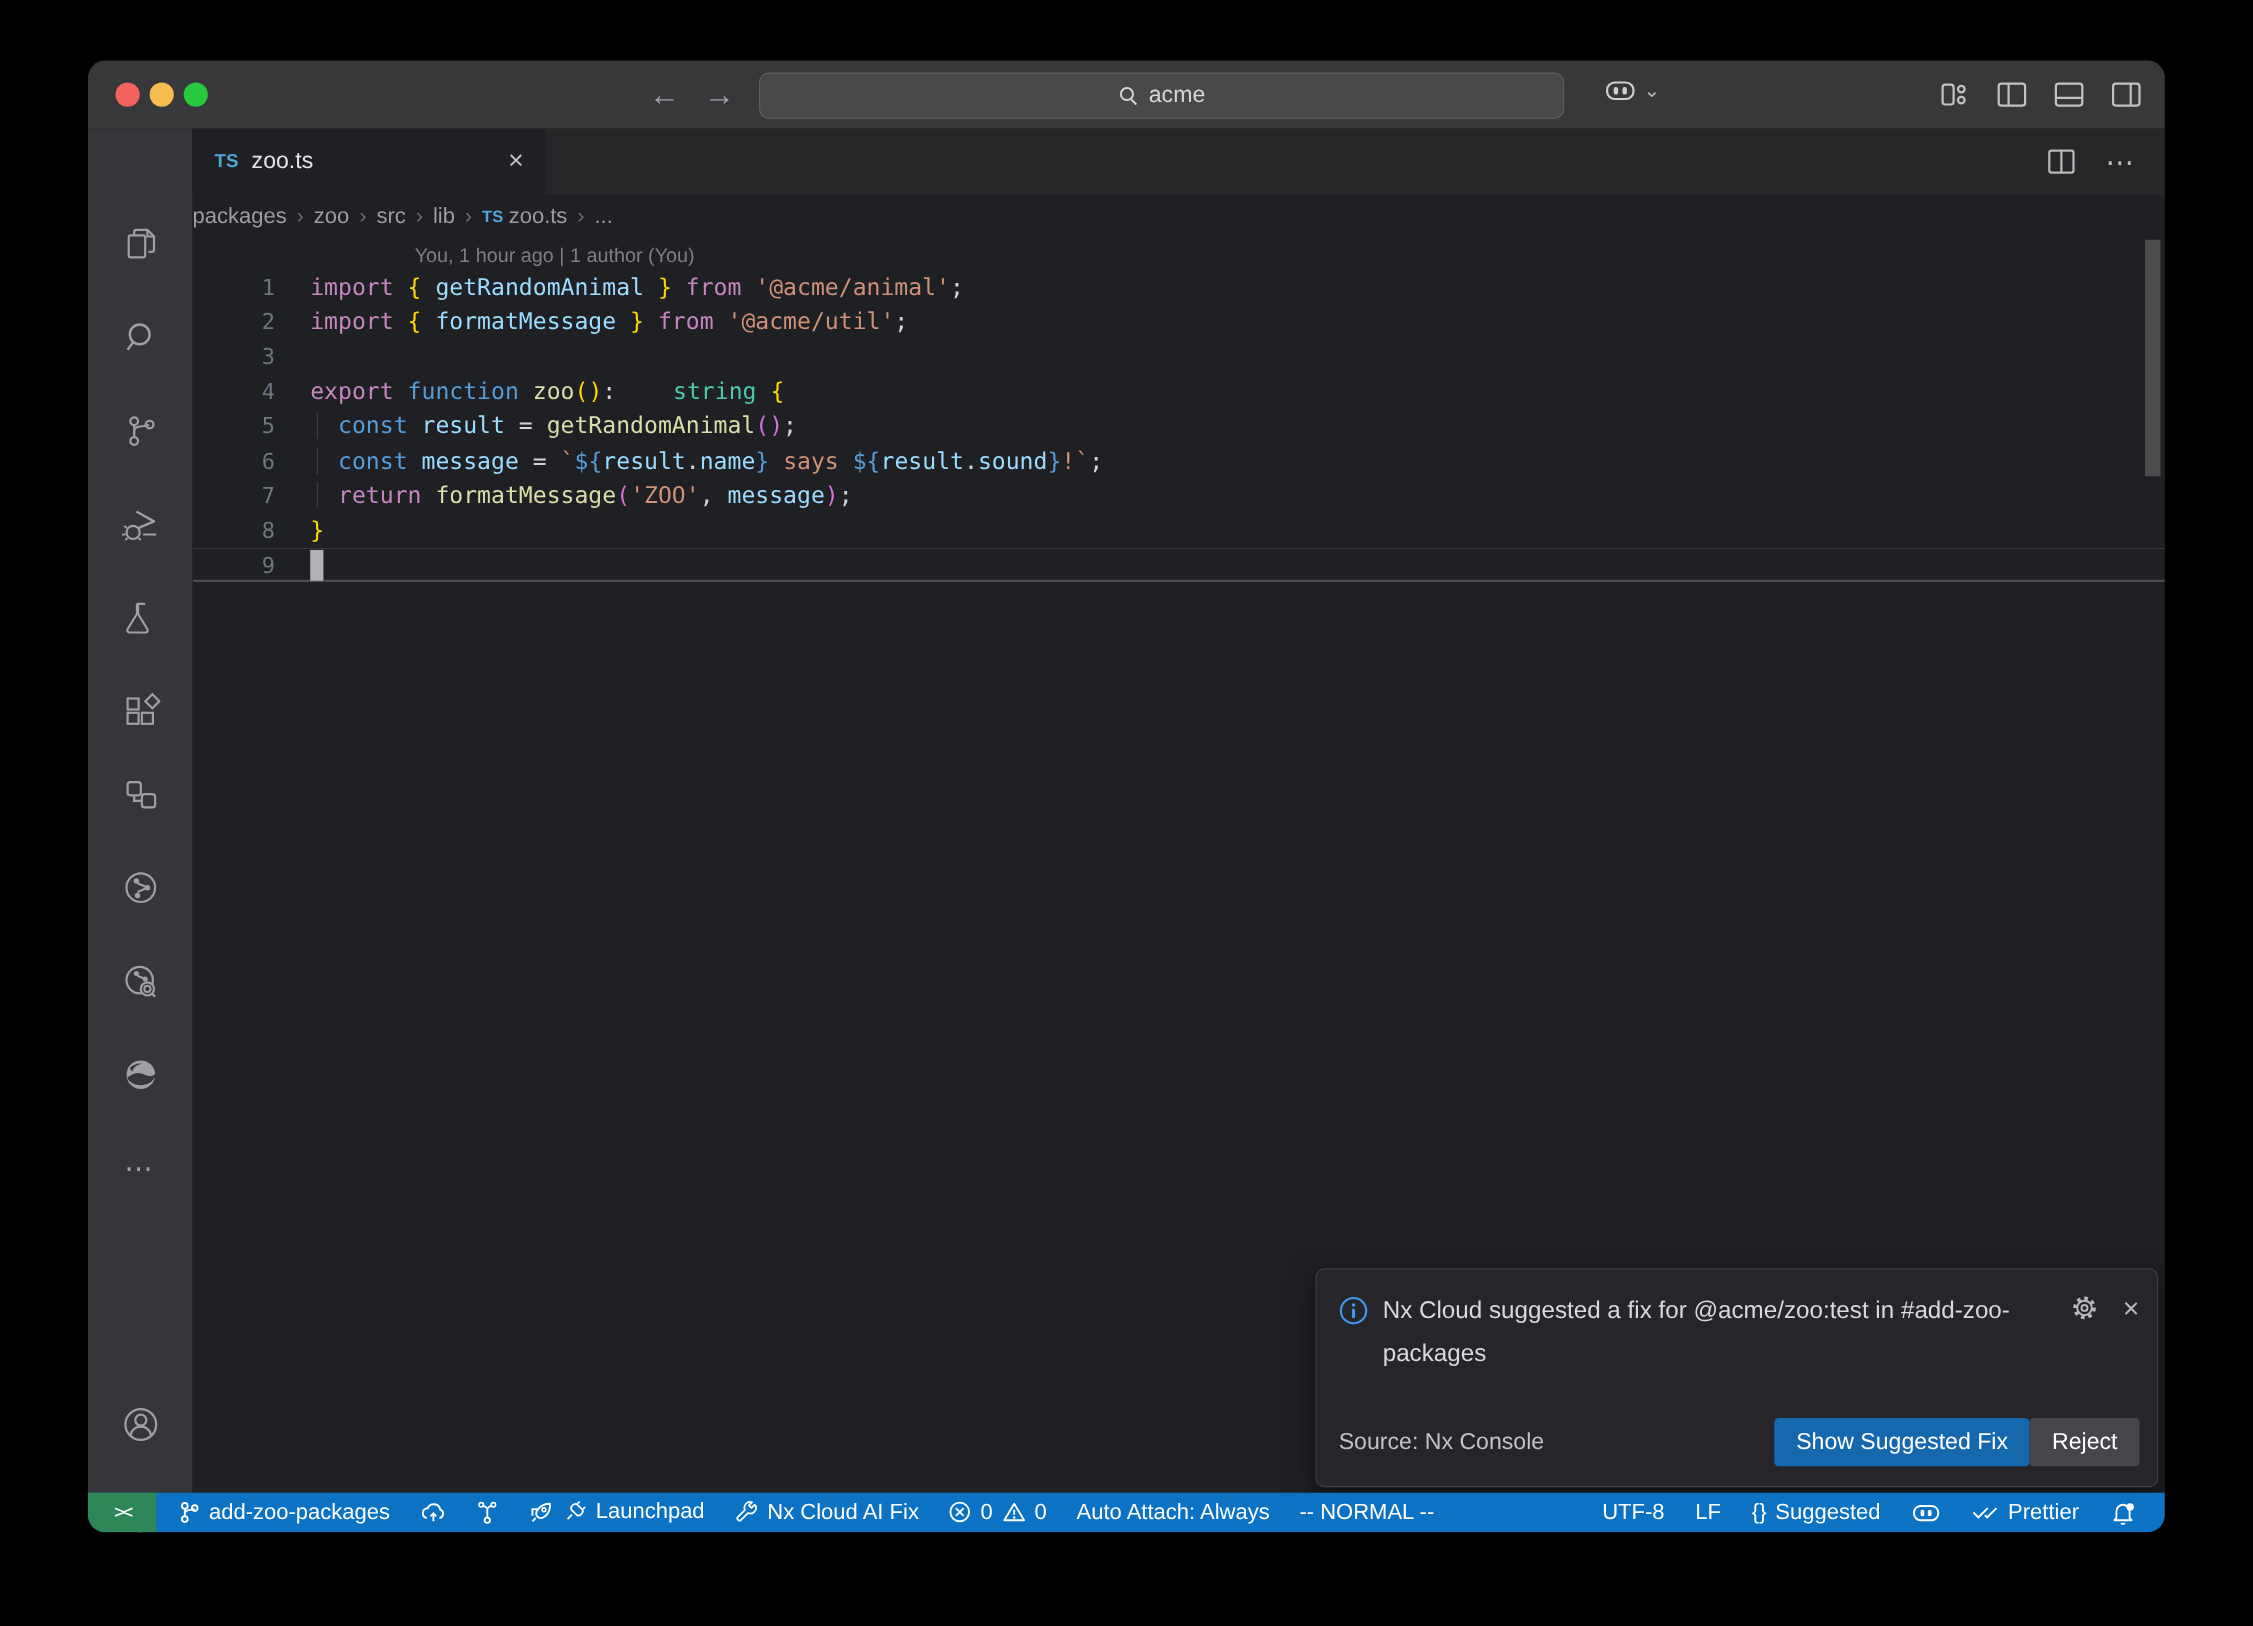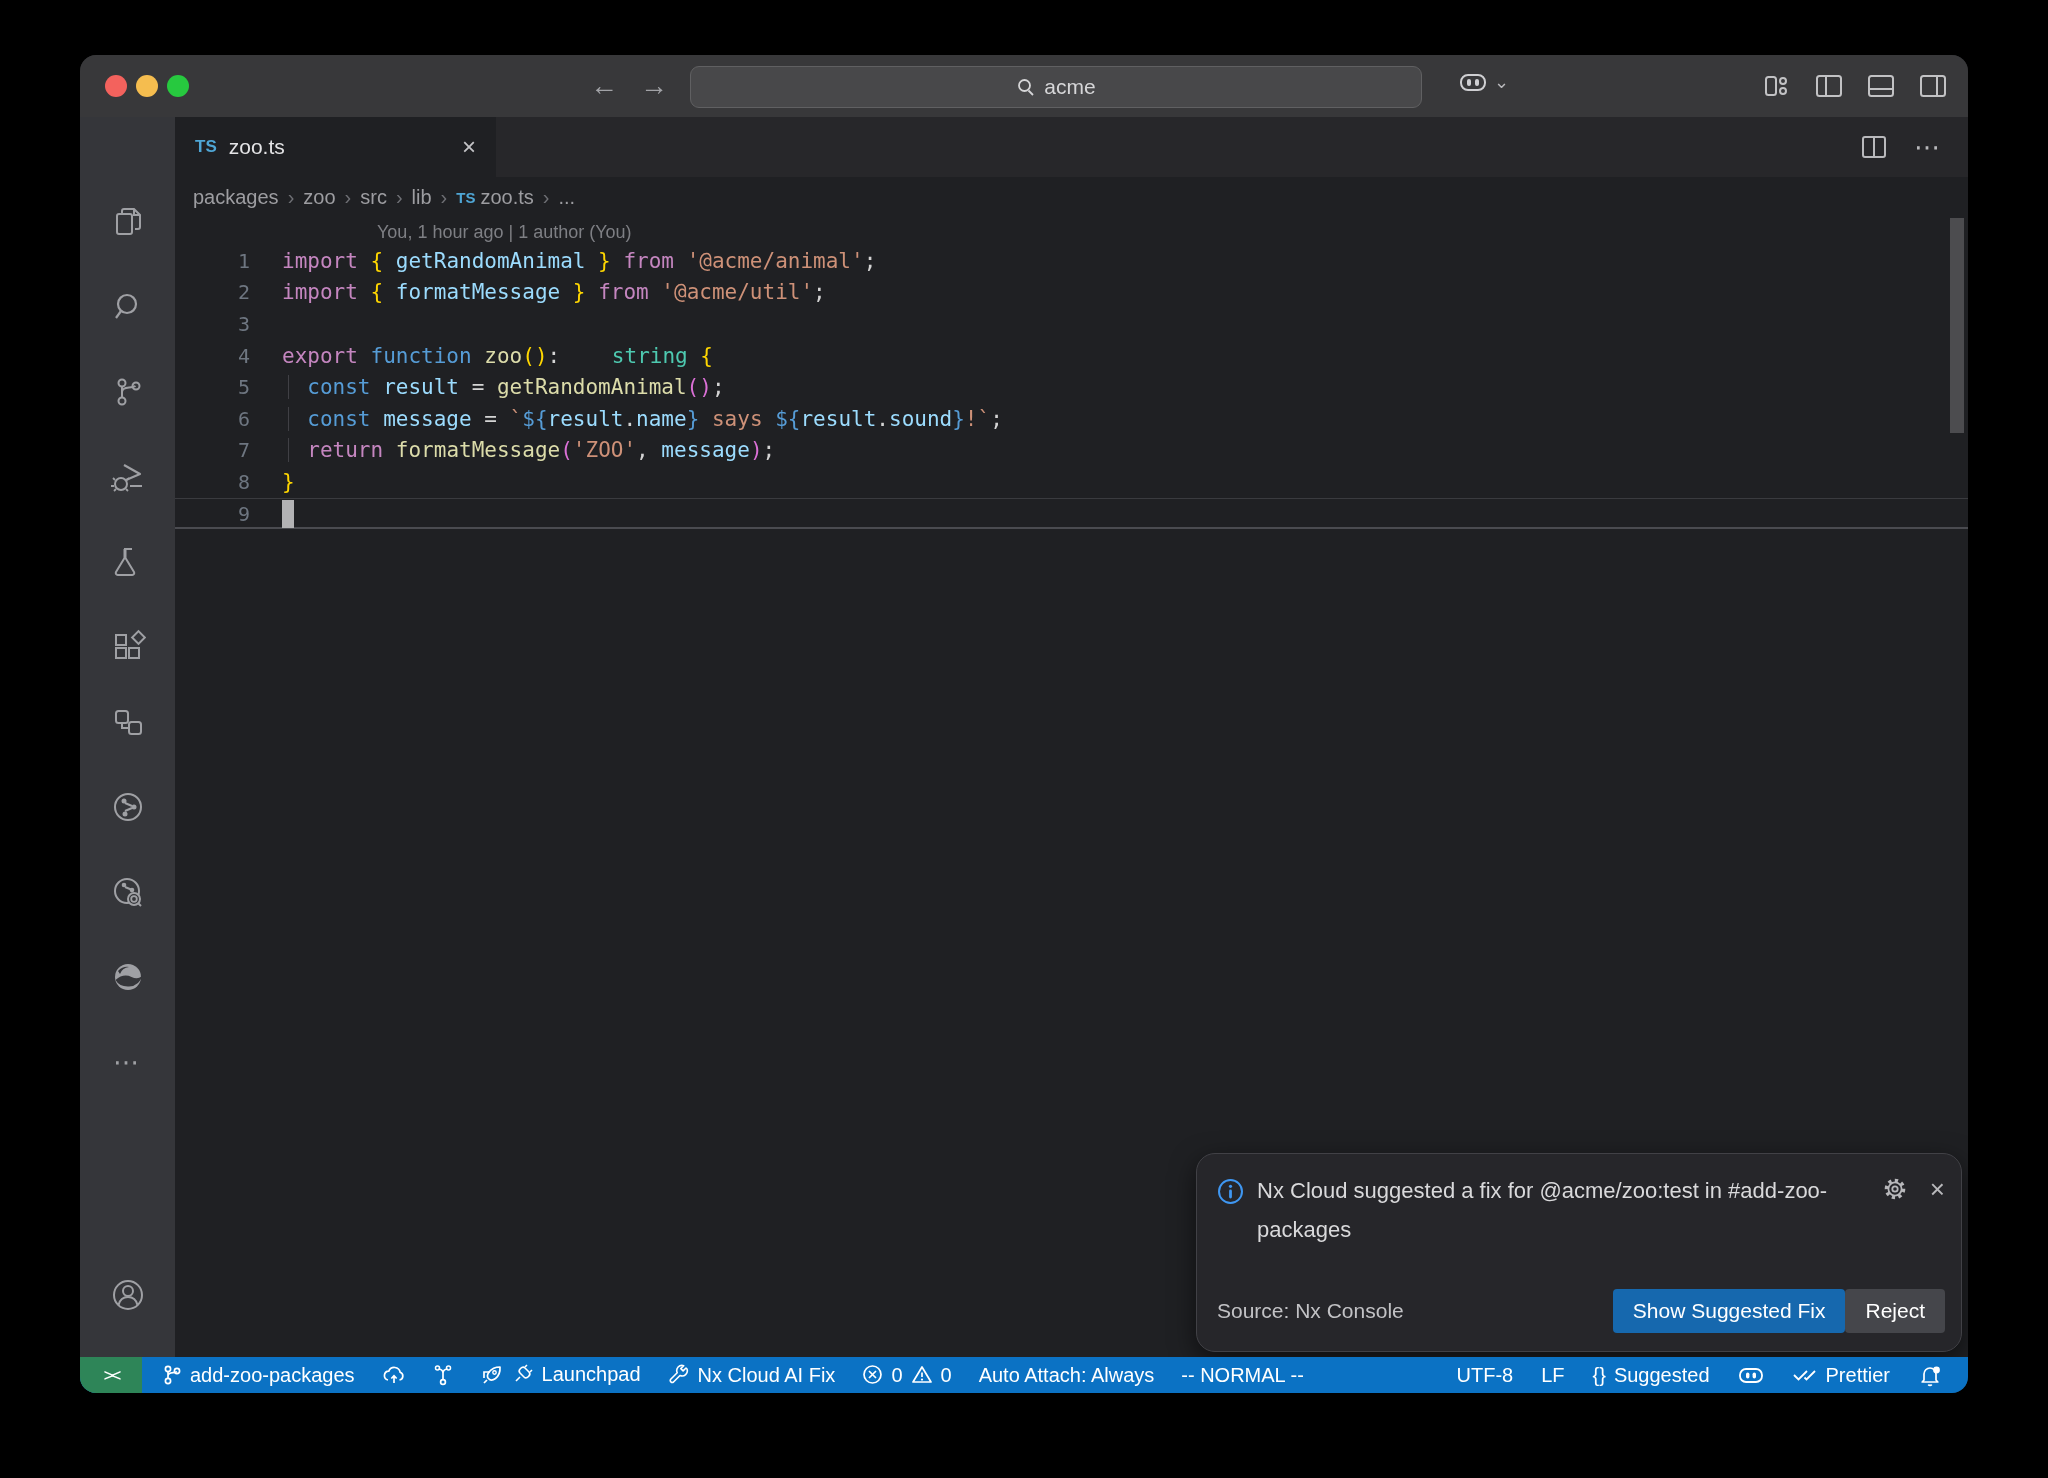--- a/index.html
+++ b/index.html
@@ -27,7 +27,7 @@
   .tab-close{margin-left:auto;color:#c3c3c6;font-size:24px;line-height:1;}
   .tab-actions{position:absolute;right:28px;top:0;height:60px;display:flex;align-items:center;gap:26px;color:#b9b9bc;}
   
-  .breadcrumbs{position:absolute;left:95px;top:122px;right:0;height:40px;background:#1f2023;display:flex;align-items:center;padding-left:18px;gap:9px;color:#9d9da1;font-size:20px;}
+  .breadcrumbs{position:absolute;left:95px;top:122px;right:0;height:40px;background:#1f2023;display:flex;align-items:center;gap:9px;color:#9d9da1;font-size:20px;}
   .bc-sep{color:#6f7075;font-size:20px;}
   .bc-ts{color:#4fa6d5;font-size:15px;font-weight:bold;margin-right:5px;}
   

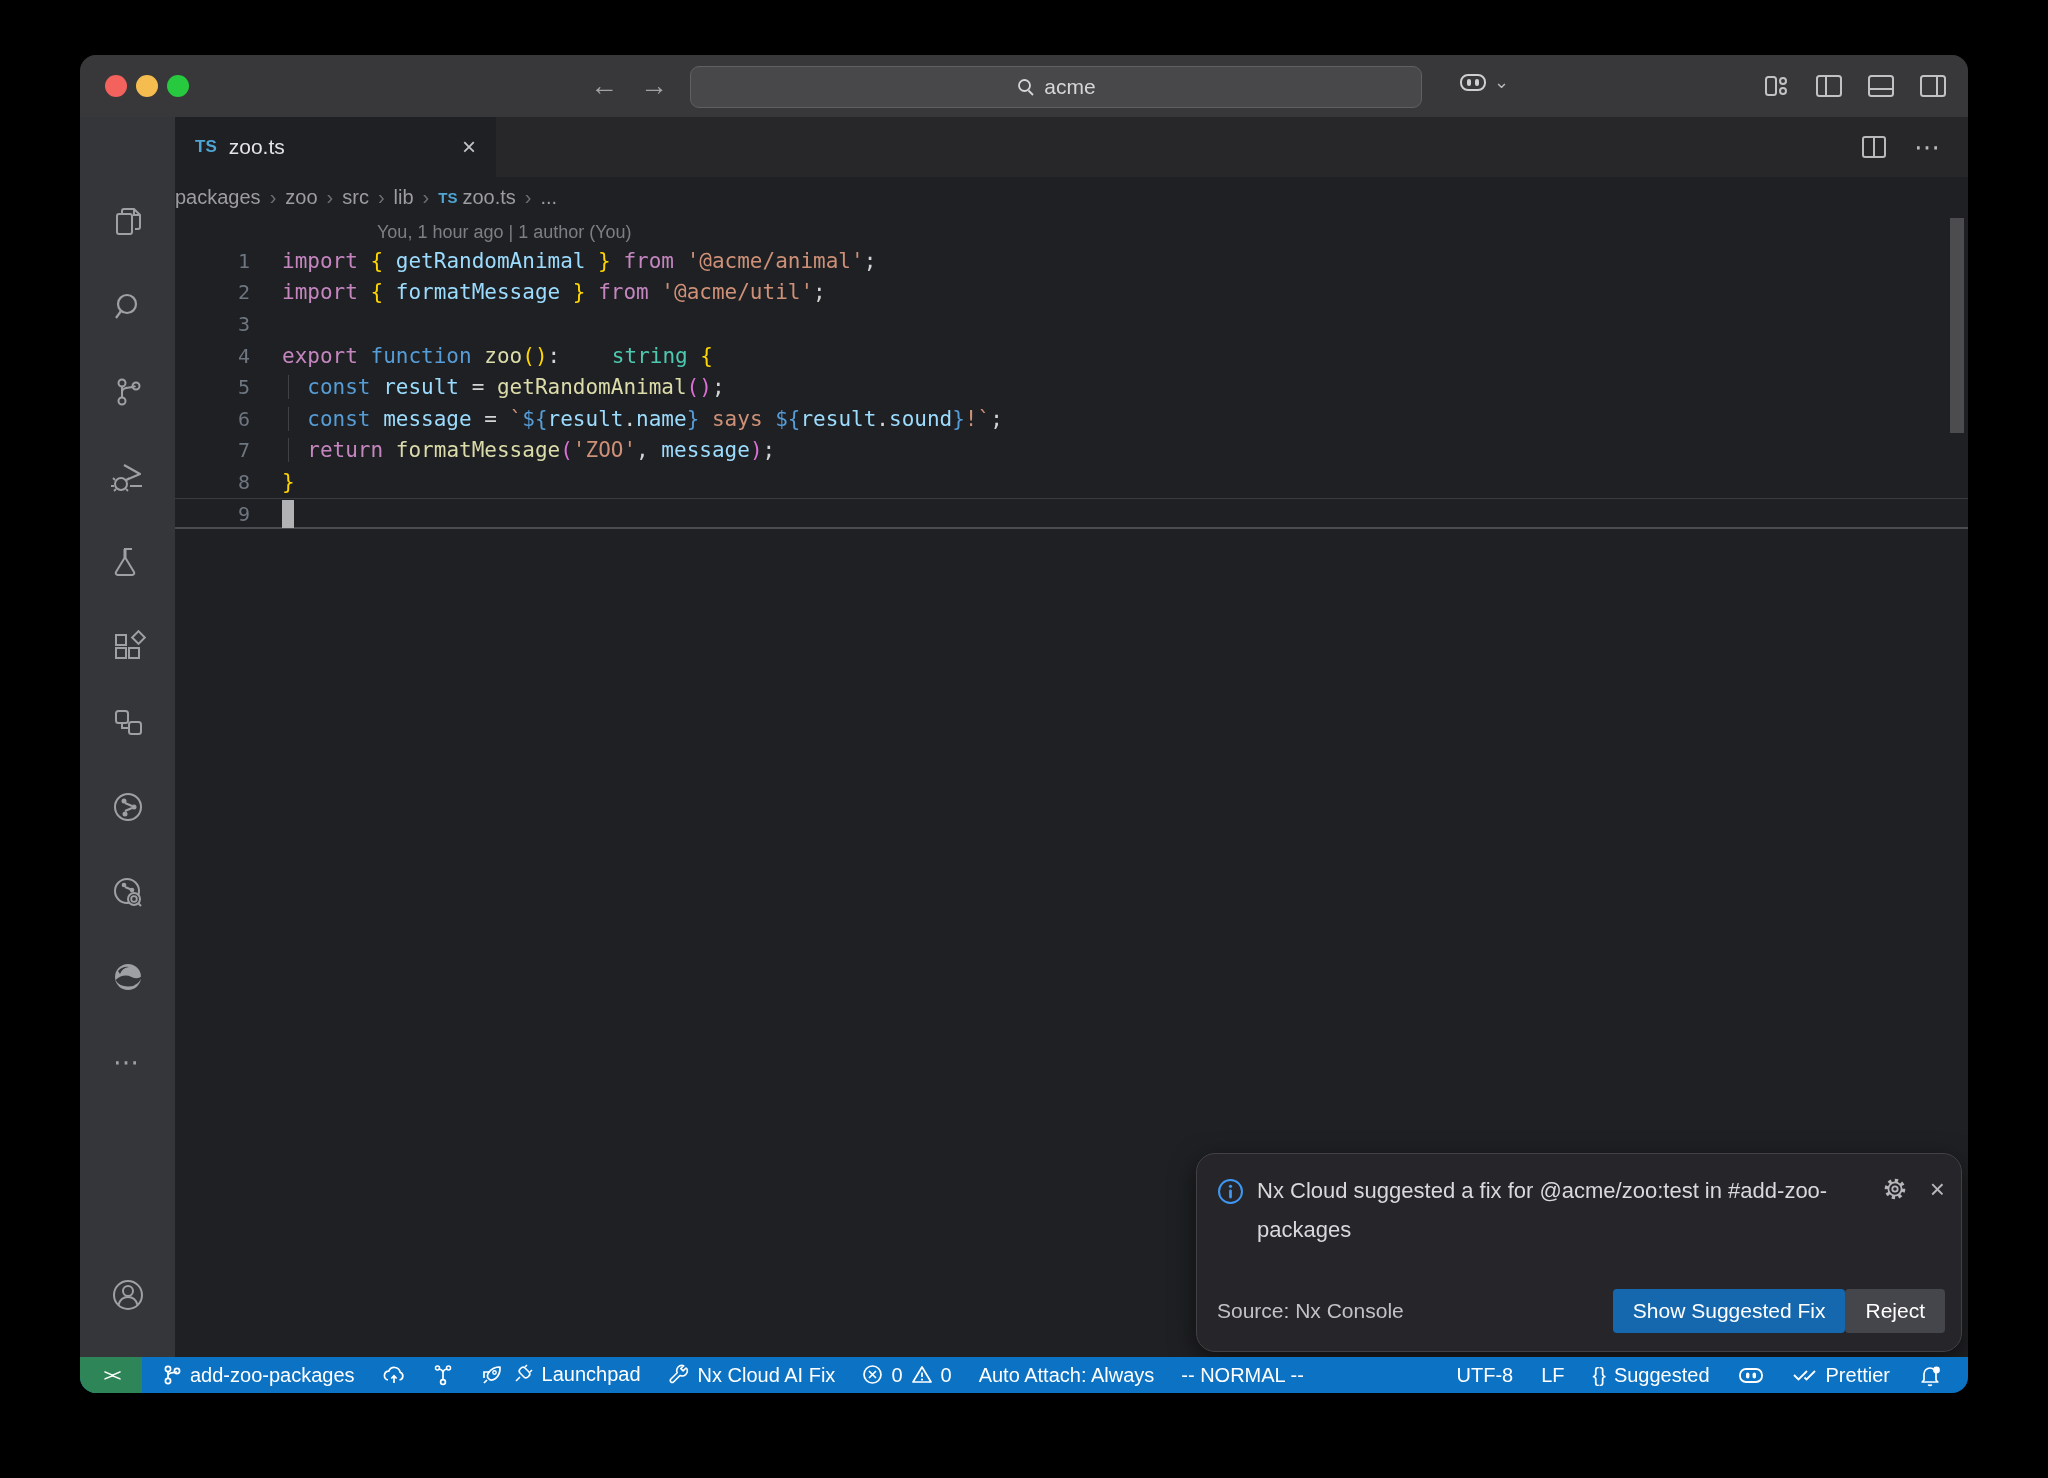--- a/index.html
+++ b/index.html
@@ -52,7 +52,7 @@
   .tk-ws{color:#d4d4d4;}
   .scrollbar{position:absolute;right:4px;top:1px;width:14px;height:215px;background:rgba(130,130,134,.45);}
   
-  .toast{position:absolute;left:1116px;top:1098px;width:766px;height:199px;background:#26262a;border:1px solid #414146;border-radius:19px;box-sizing:border-box;box-shadow:0 8px 26px rgba(0,0,0,.55);}
+  .toast{position:absolute;left:1116px;top:1098px;width:766px;height:199px;background:#26262a;border:1px solid #414146;border-radius:8px;box-sizing:border-box;box-shadow:0 8px 26px rgba(0,0,0,.55);}
   .toast-head{position:absolute;left:20px;top:18px;right:16px;display:flex;align-items:flex-start;}
   .toast-msg{color:#d9d9db;font-size:22px;line-height:1.75;margin-left:13px;width:610px;}
   .toast-icons{margin-left:auto;display:flex;gap:22px;align-items:center;color:#b8b8bb;padding-top:4px;}

